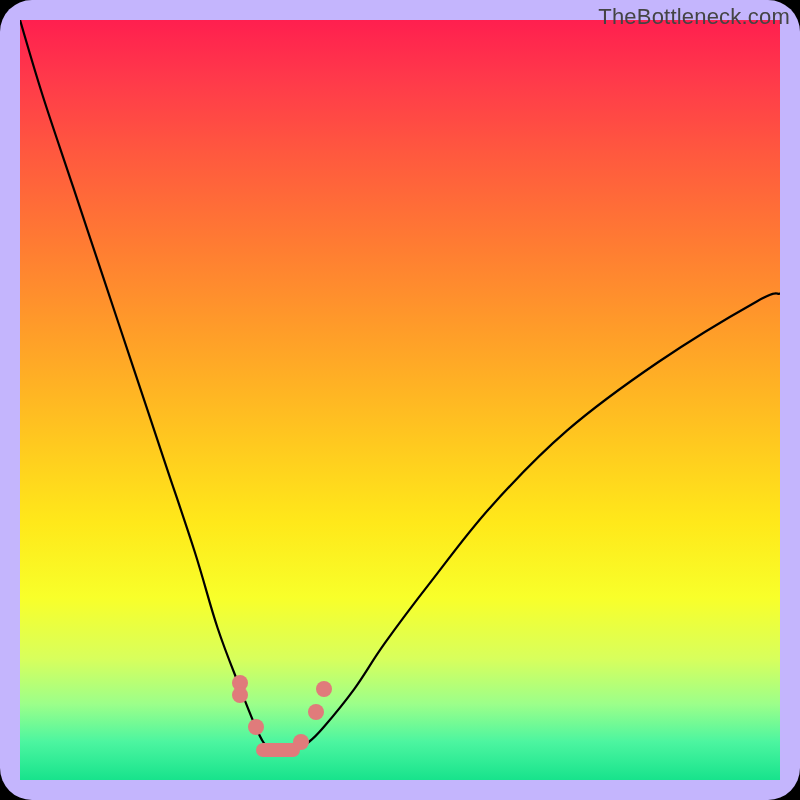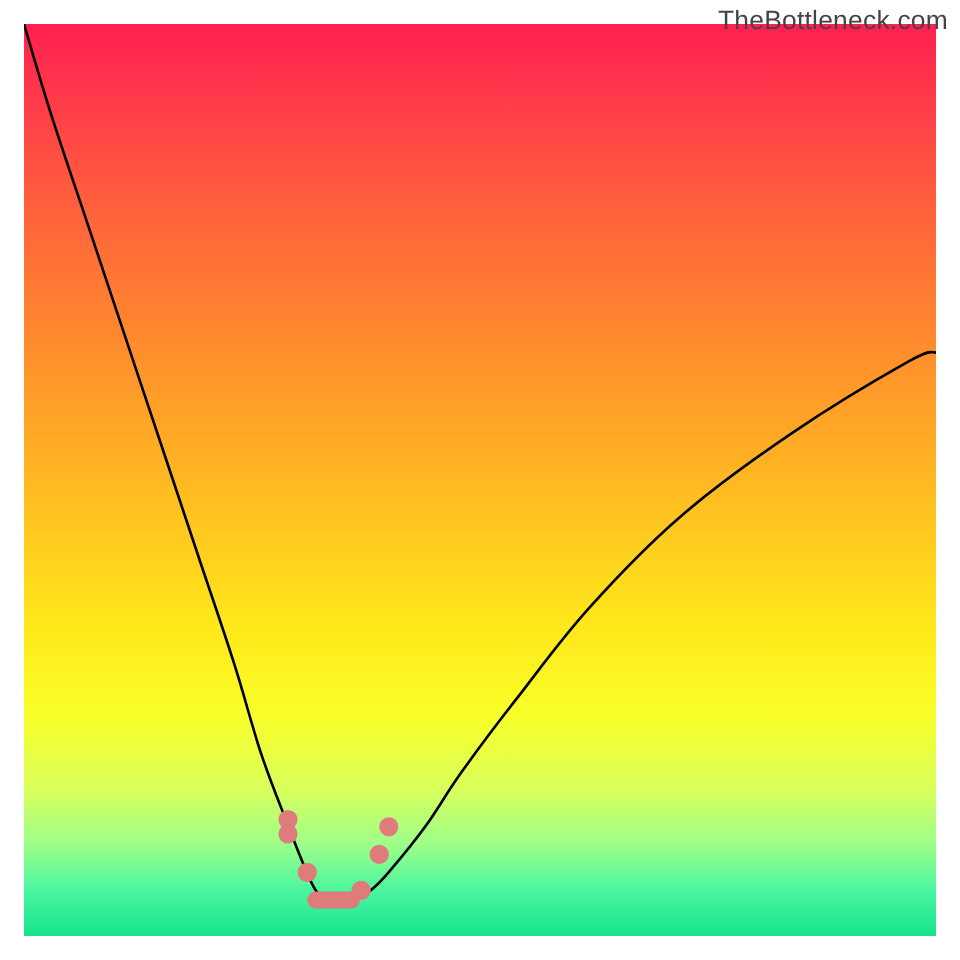--- a/index.html
+++ b/index.html
@@ -15,7 +15,8 @@
     position: relative;
     width: 800px;
     height: 800px;
-    background: #ffffff;
+    background: #c4b5fd;
+    border-radius: 32px;
   }
   .plot-outer {
     position: absolute;

